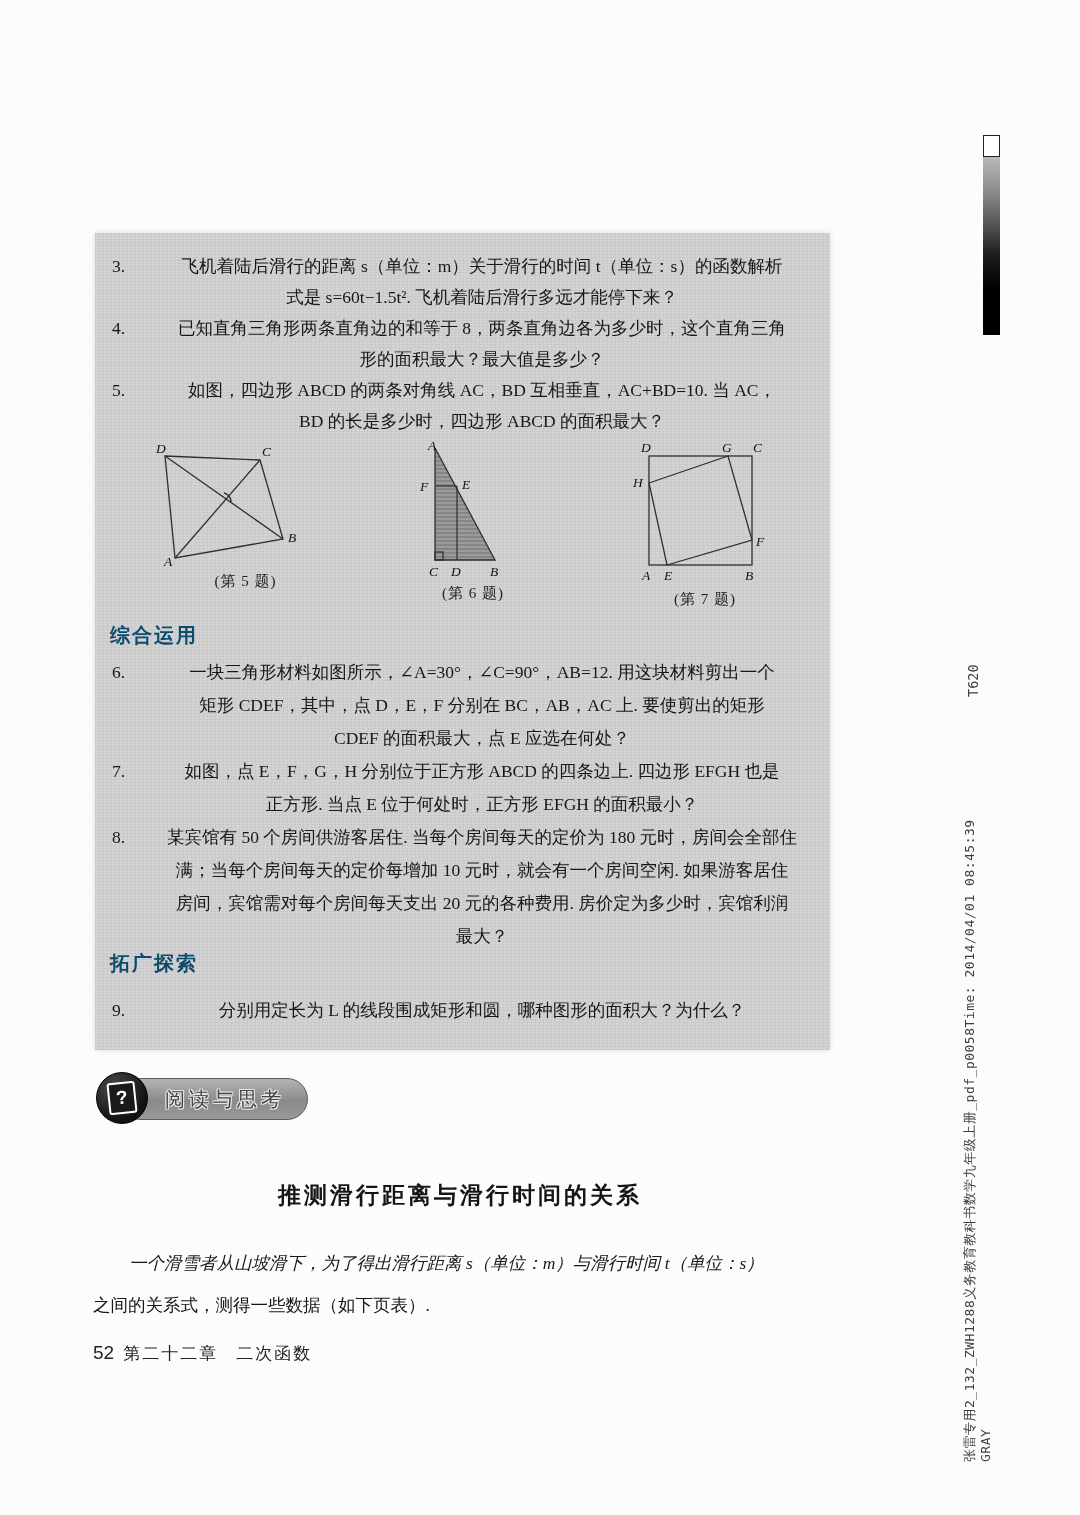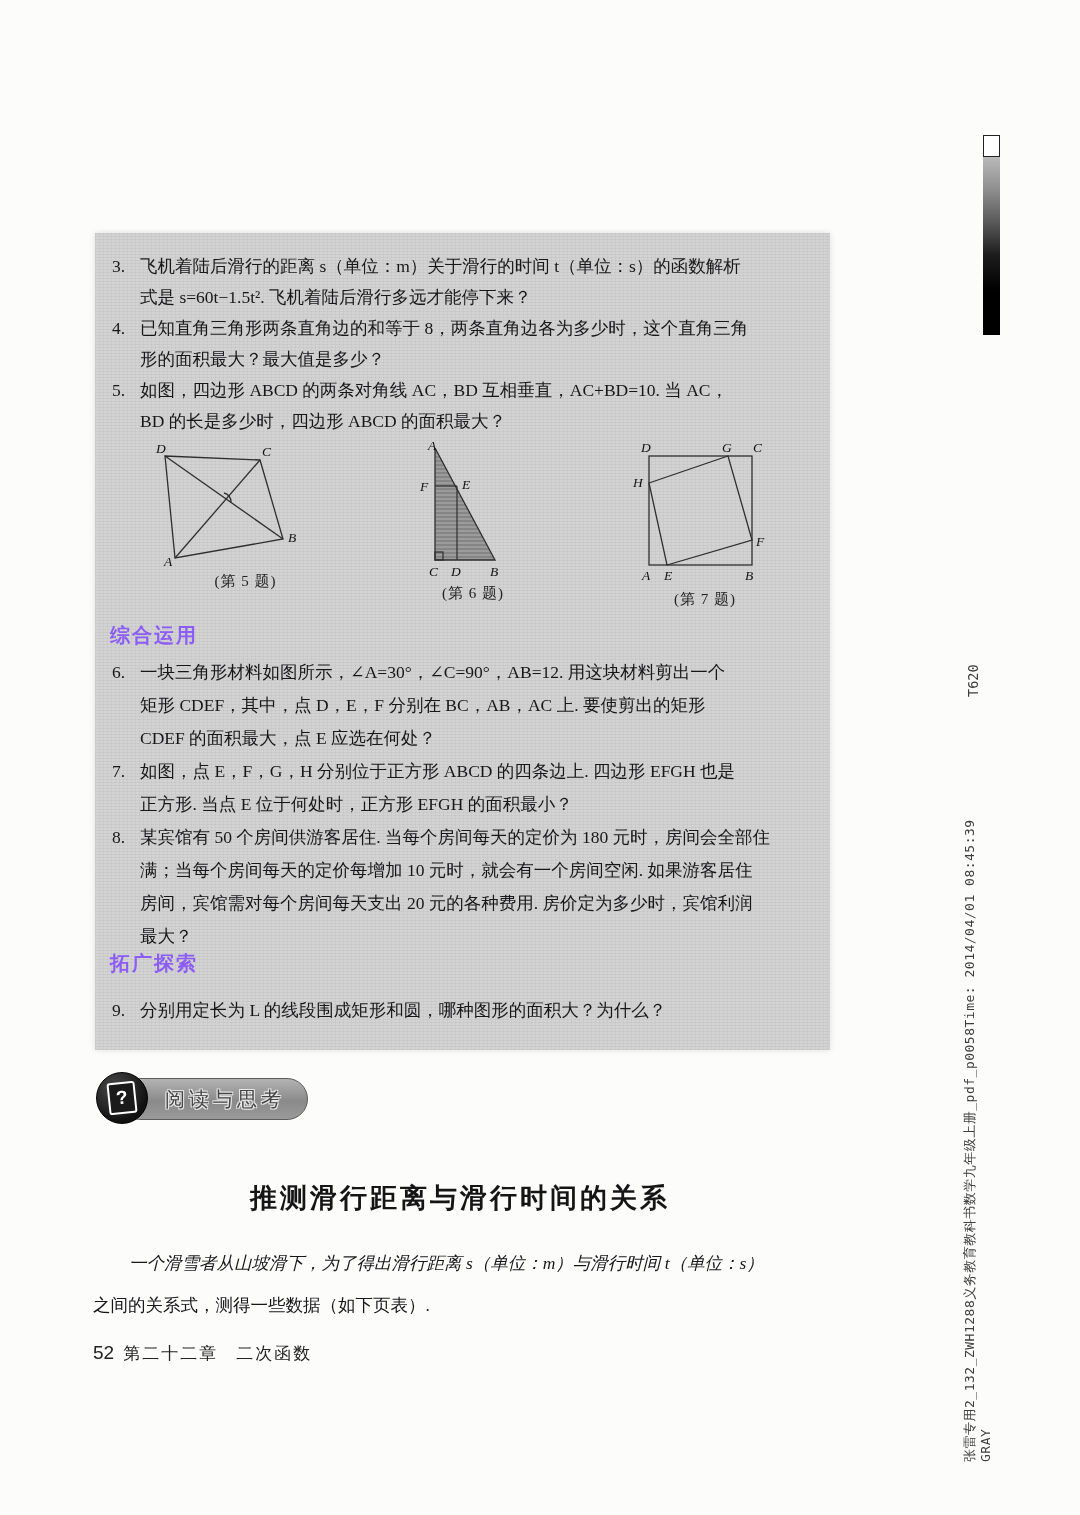--- a/index.html
+++ b/index.html
@@ -25,7 +25,7 @@
   .q9-block{left:112px;top:994px;width:712px;font-size:17.5px;line-height:33px;}
   .prob{position:relative;padding-left:28px;}
   .pnum{position:absolute;left:0;top:0;}
-  .pline{white-space:nowrap;}
+  .pline{white-space:nowrap;text-align:center;}
   .sec-head{
     position:absolute;left:110px;
     font-family:"Liberation Sans","DejaVu Sans",sans-serif;

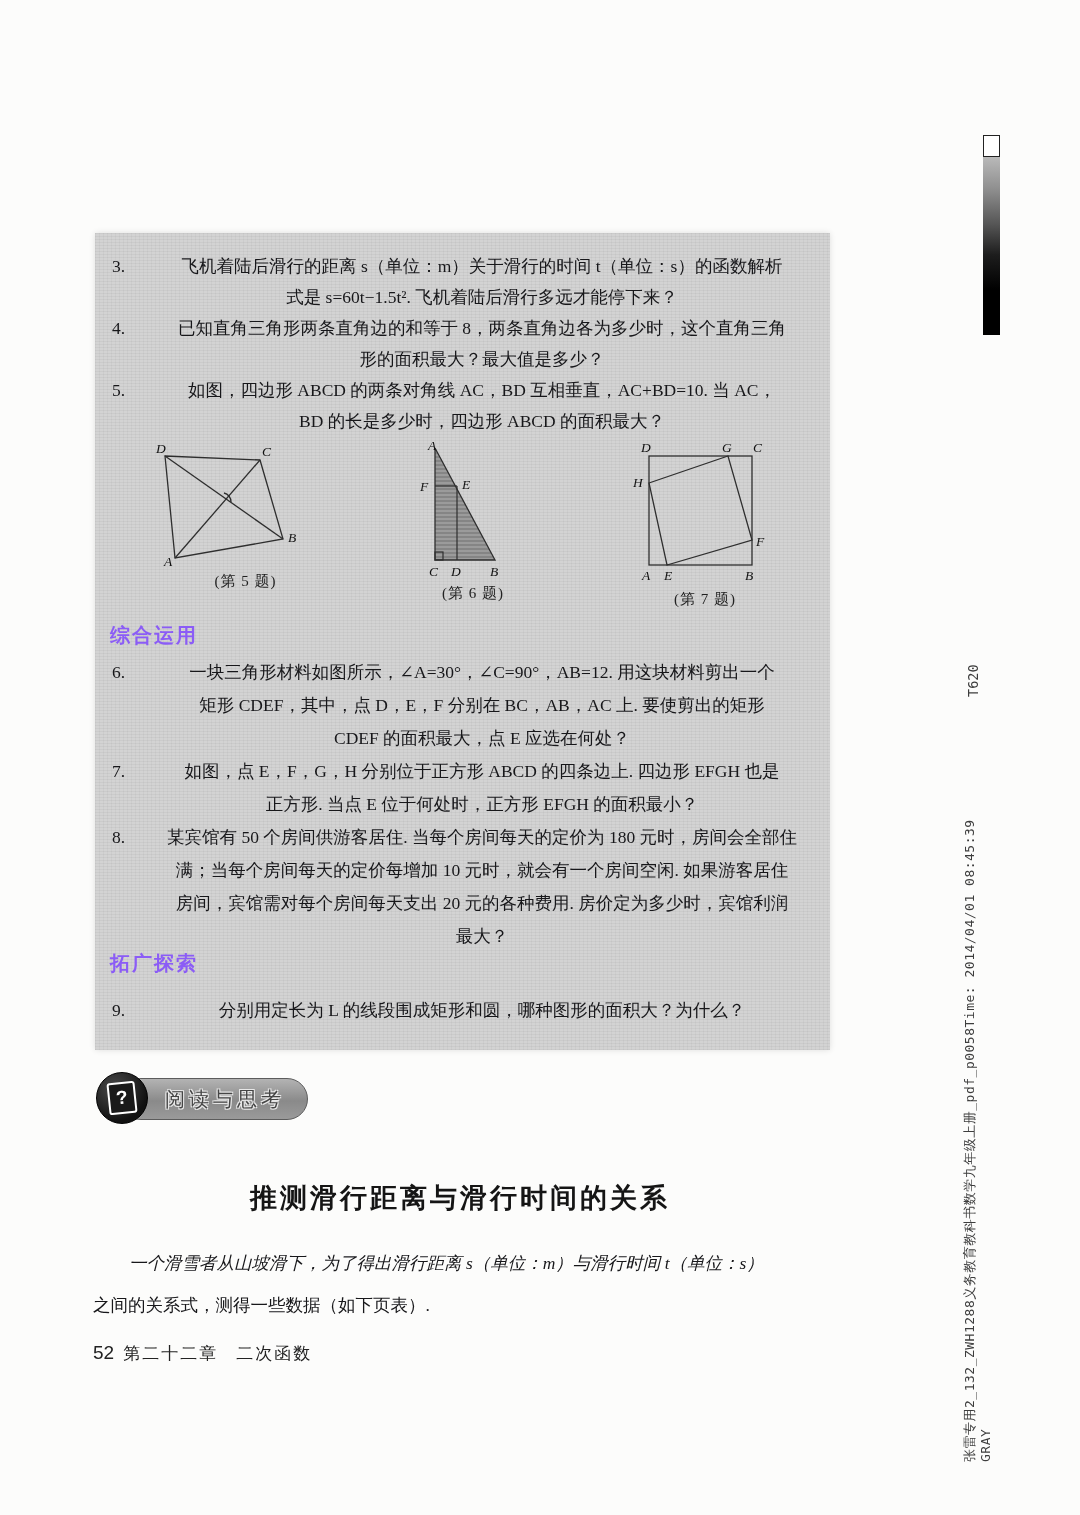--- a/index.html
+++ b/index.html
@@ -29,7 +29,7 @@
   .sec-head{
     position:absolute;left:110px;
     font-family:"Liberation Sans","DejaVu Sans",sans-serif;
-    font-weight:bold;font-size:20px;color:#8b5cf6;letter-spacing:2px;
+    font-weight:bold;font-size:20px;color:#0c4a6e;letter-spacing:2px;
   }
   
   .fig{position:absolute;text-align:center;}

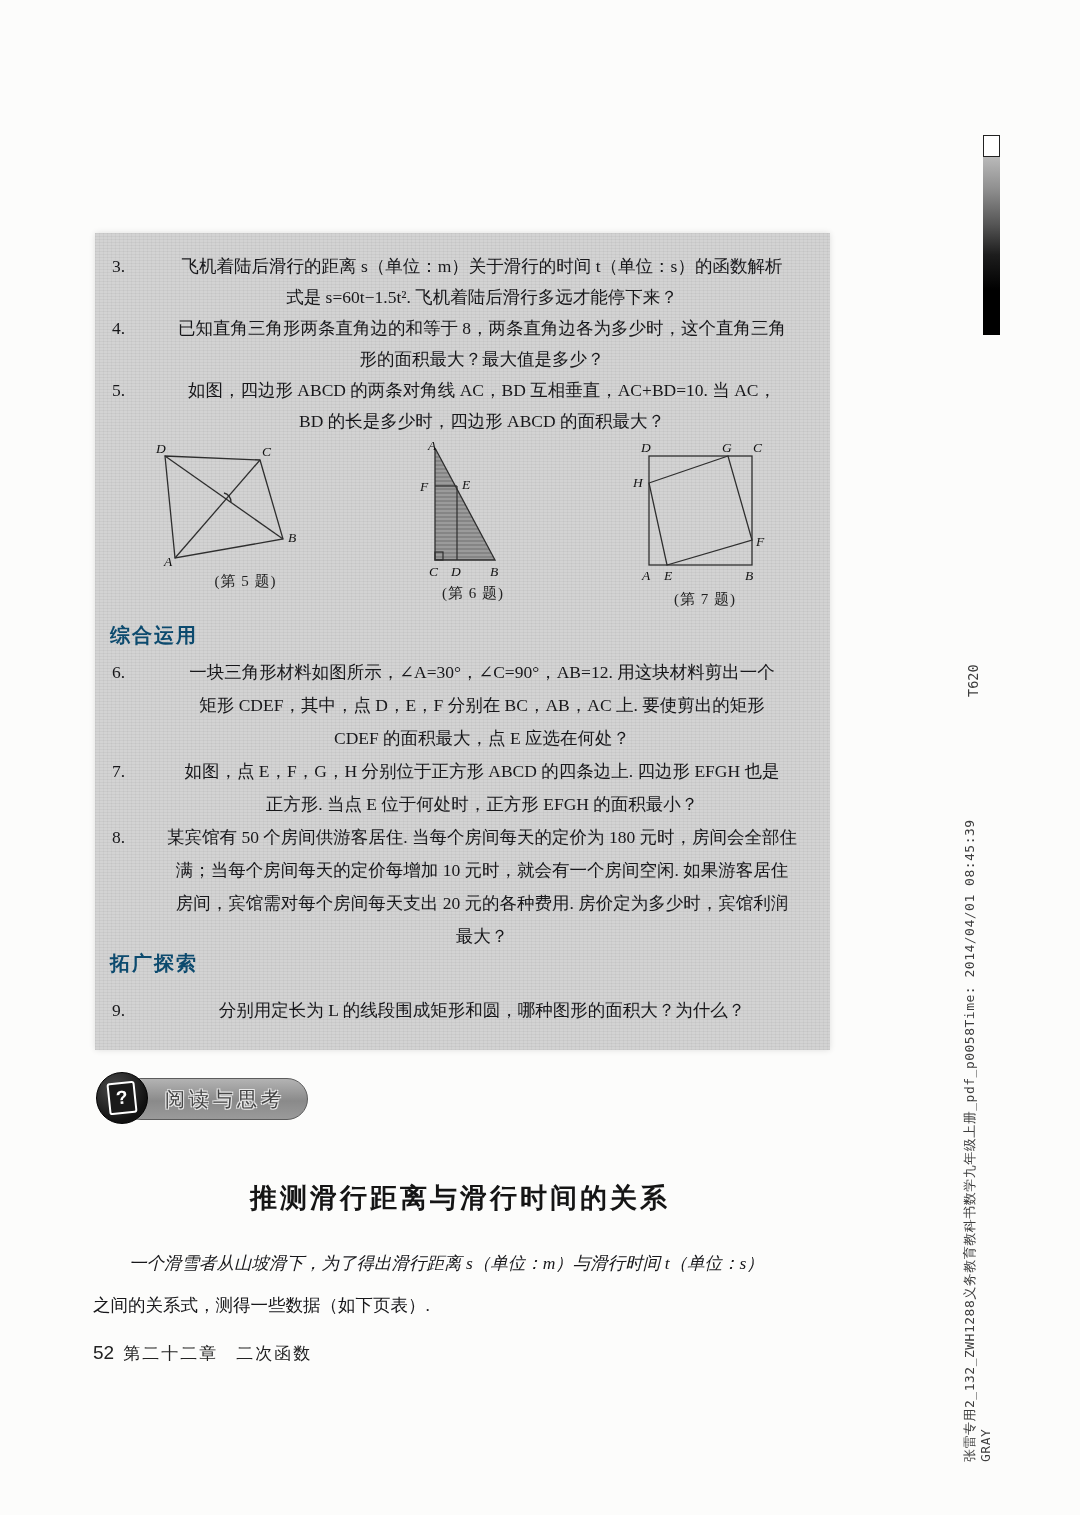--- a/index.html
+++ b/index.html
@@ -83,7 +83,7 @@
   
   .read-title{
     position:absolute;left:95px;top:1180px;width:730px;text-align:center;
-    font-size:27px;font-weight:bold;letter-spacing:3px;color:#151515;
+    font-size:23px;font-weight:bold;letter-spacing:3px;color:#151515;
   }
   .read-para{
     position:absolute;left:93px;top:1242px;width:740px;

